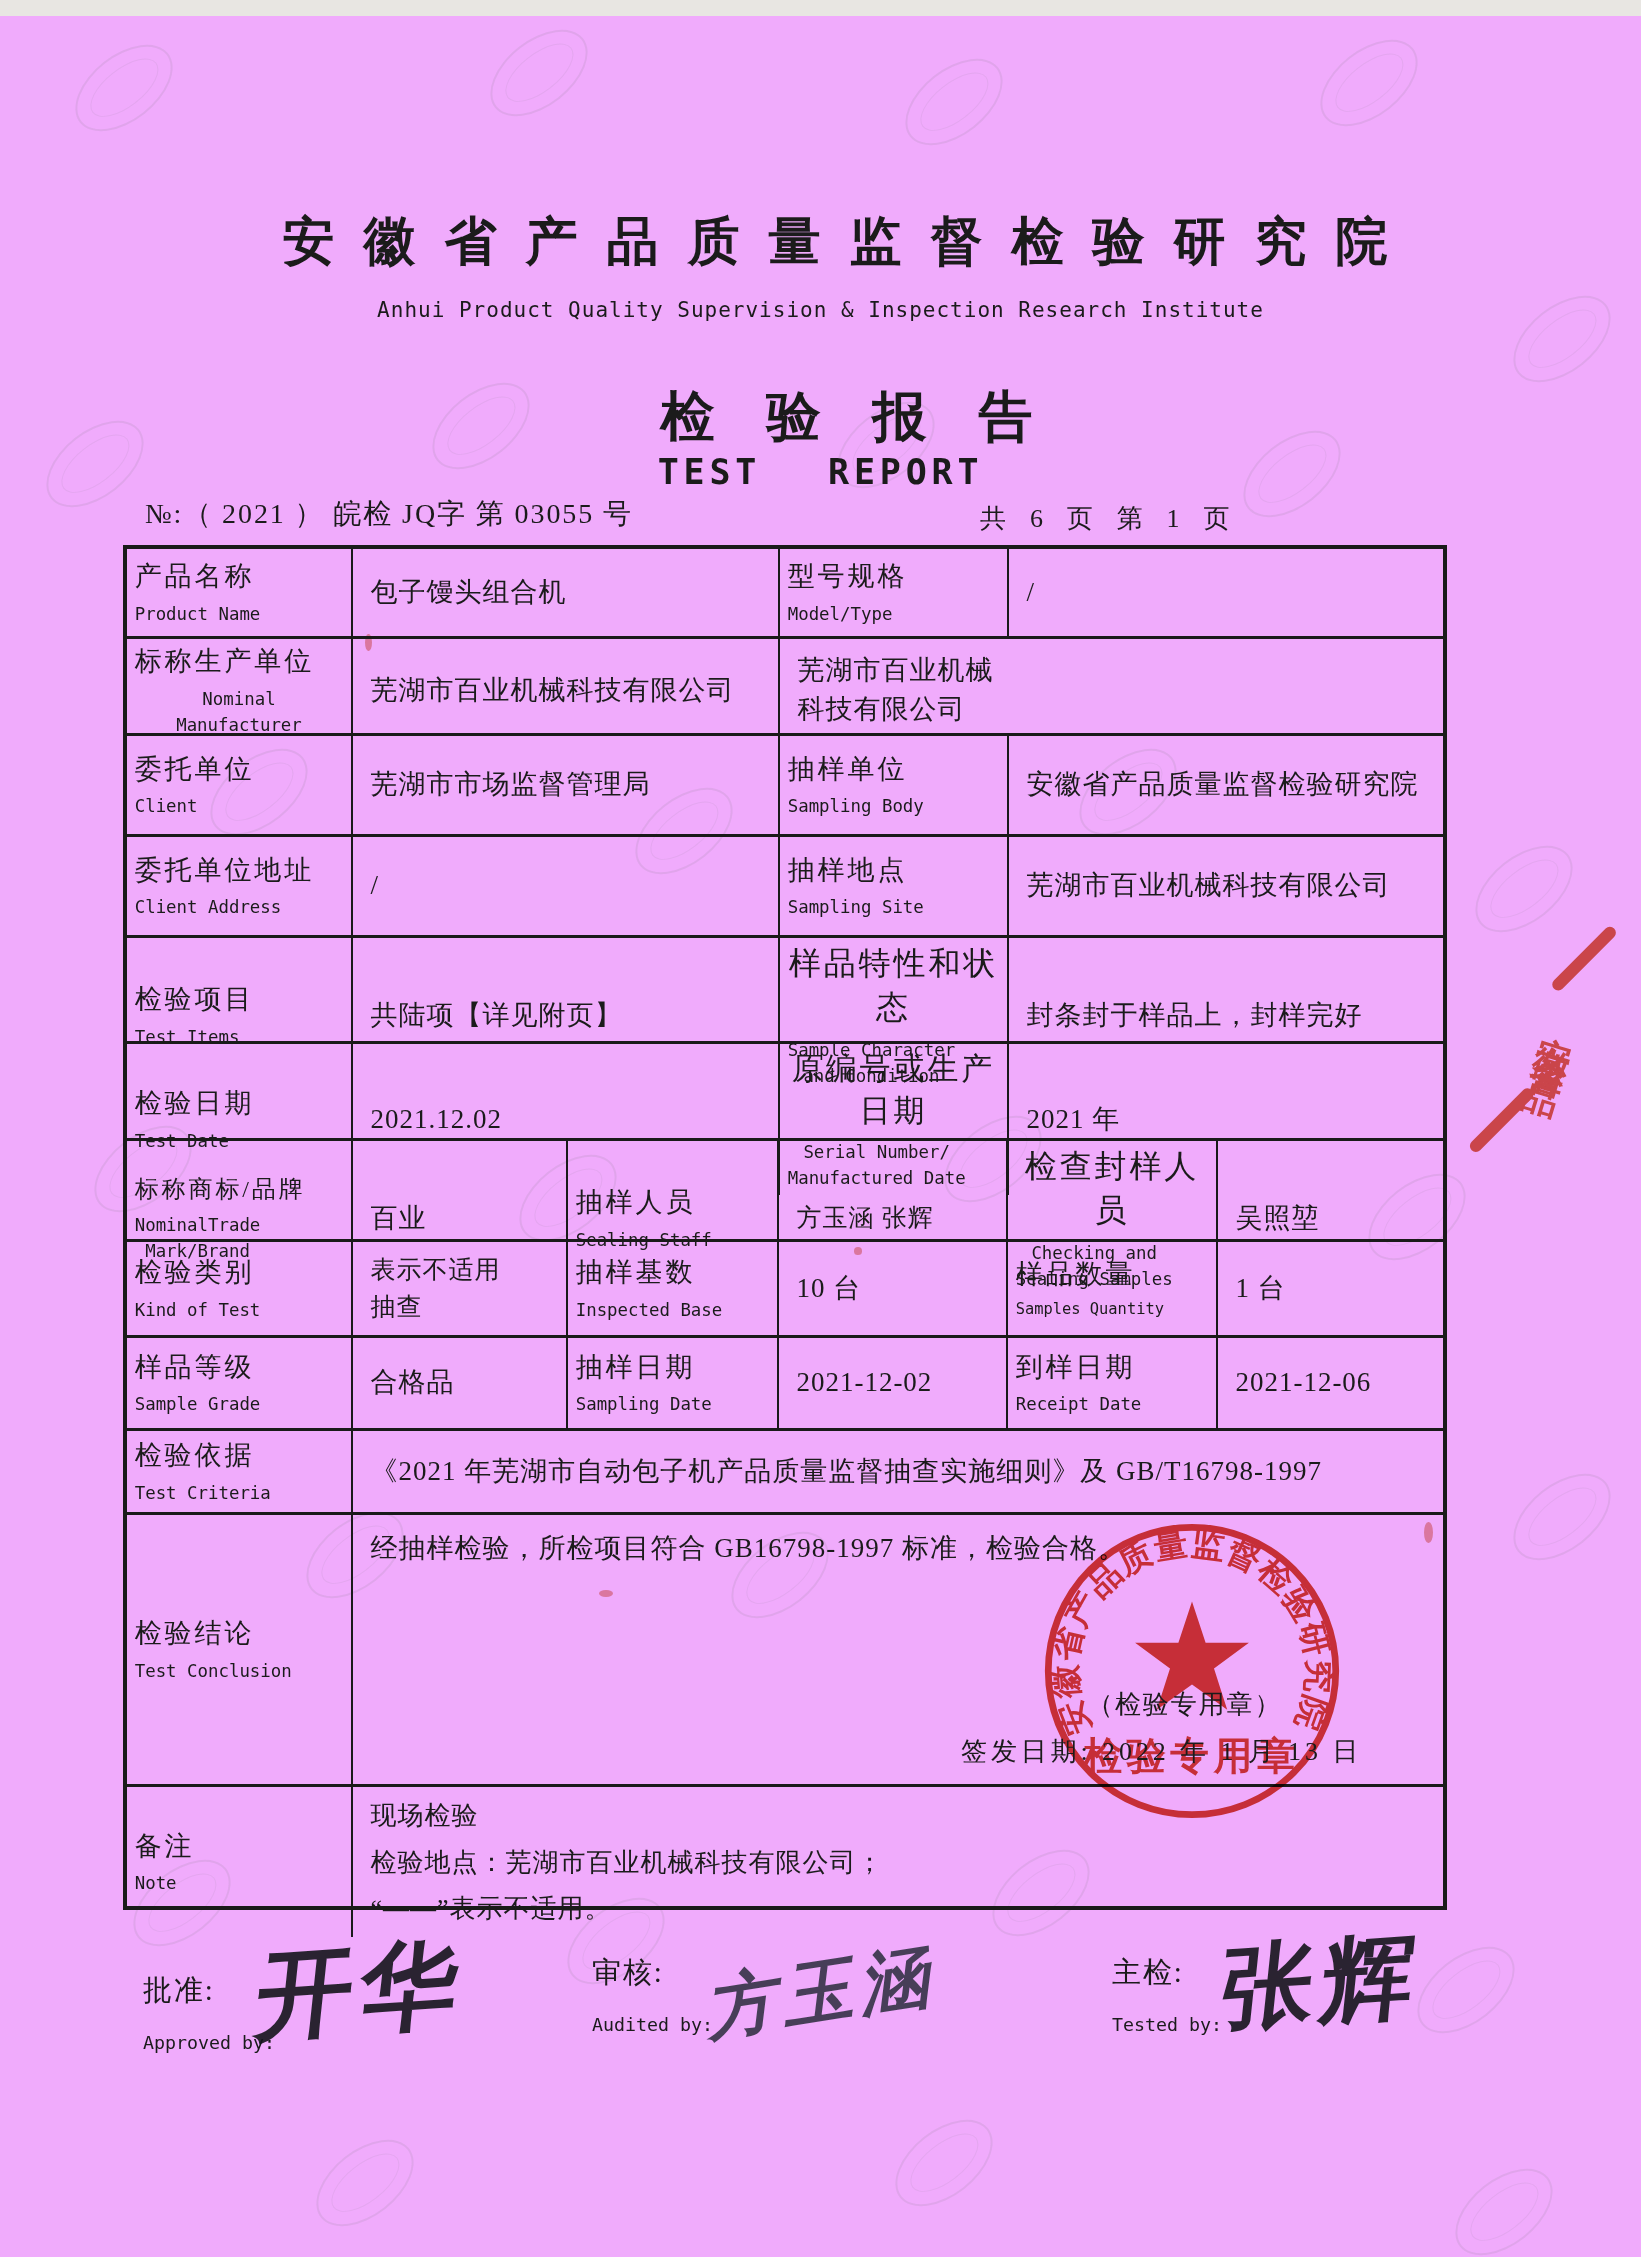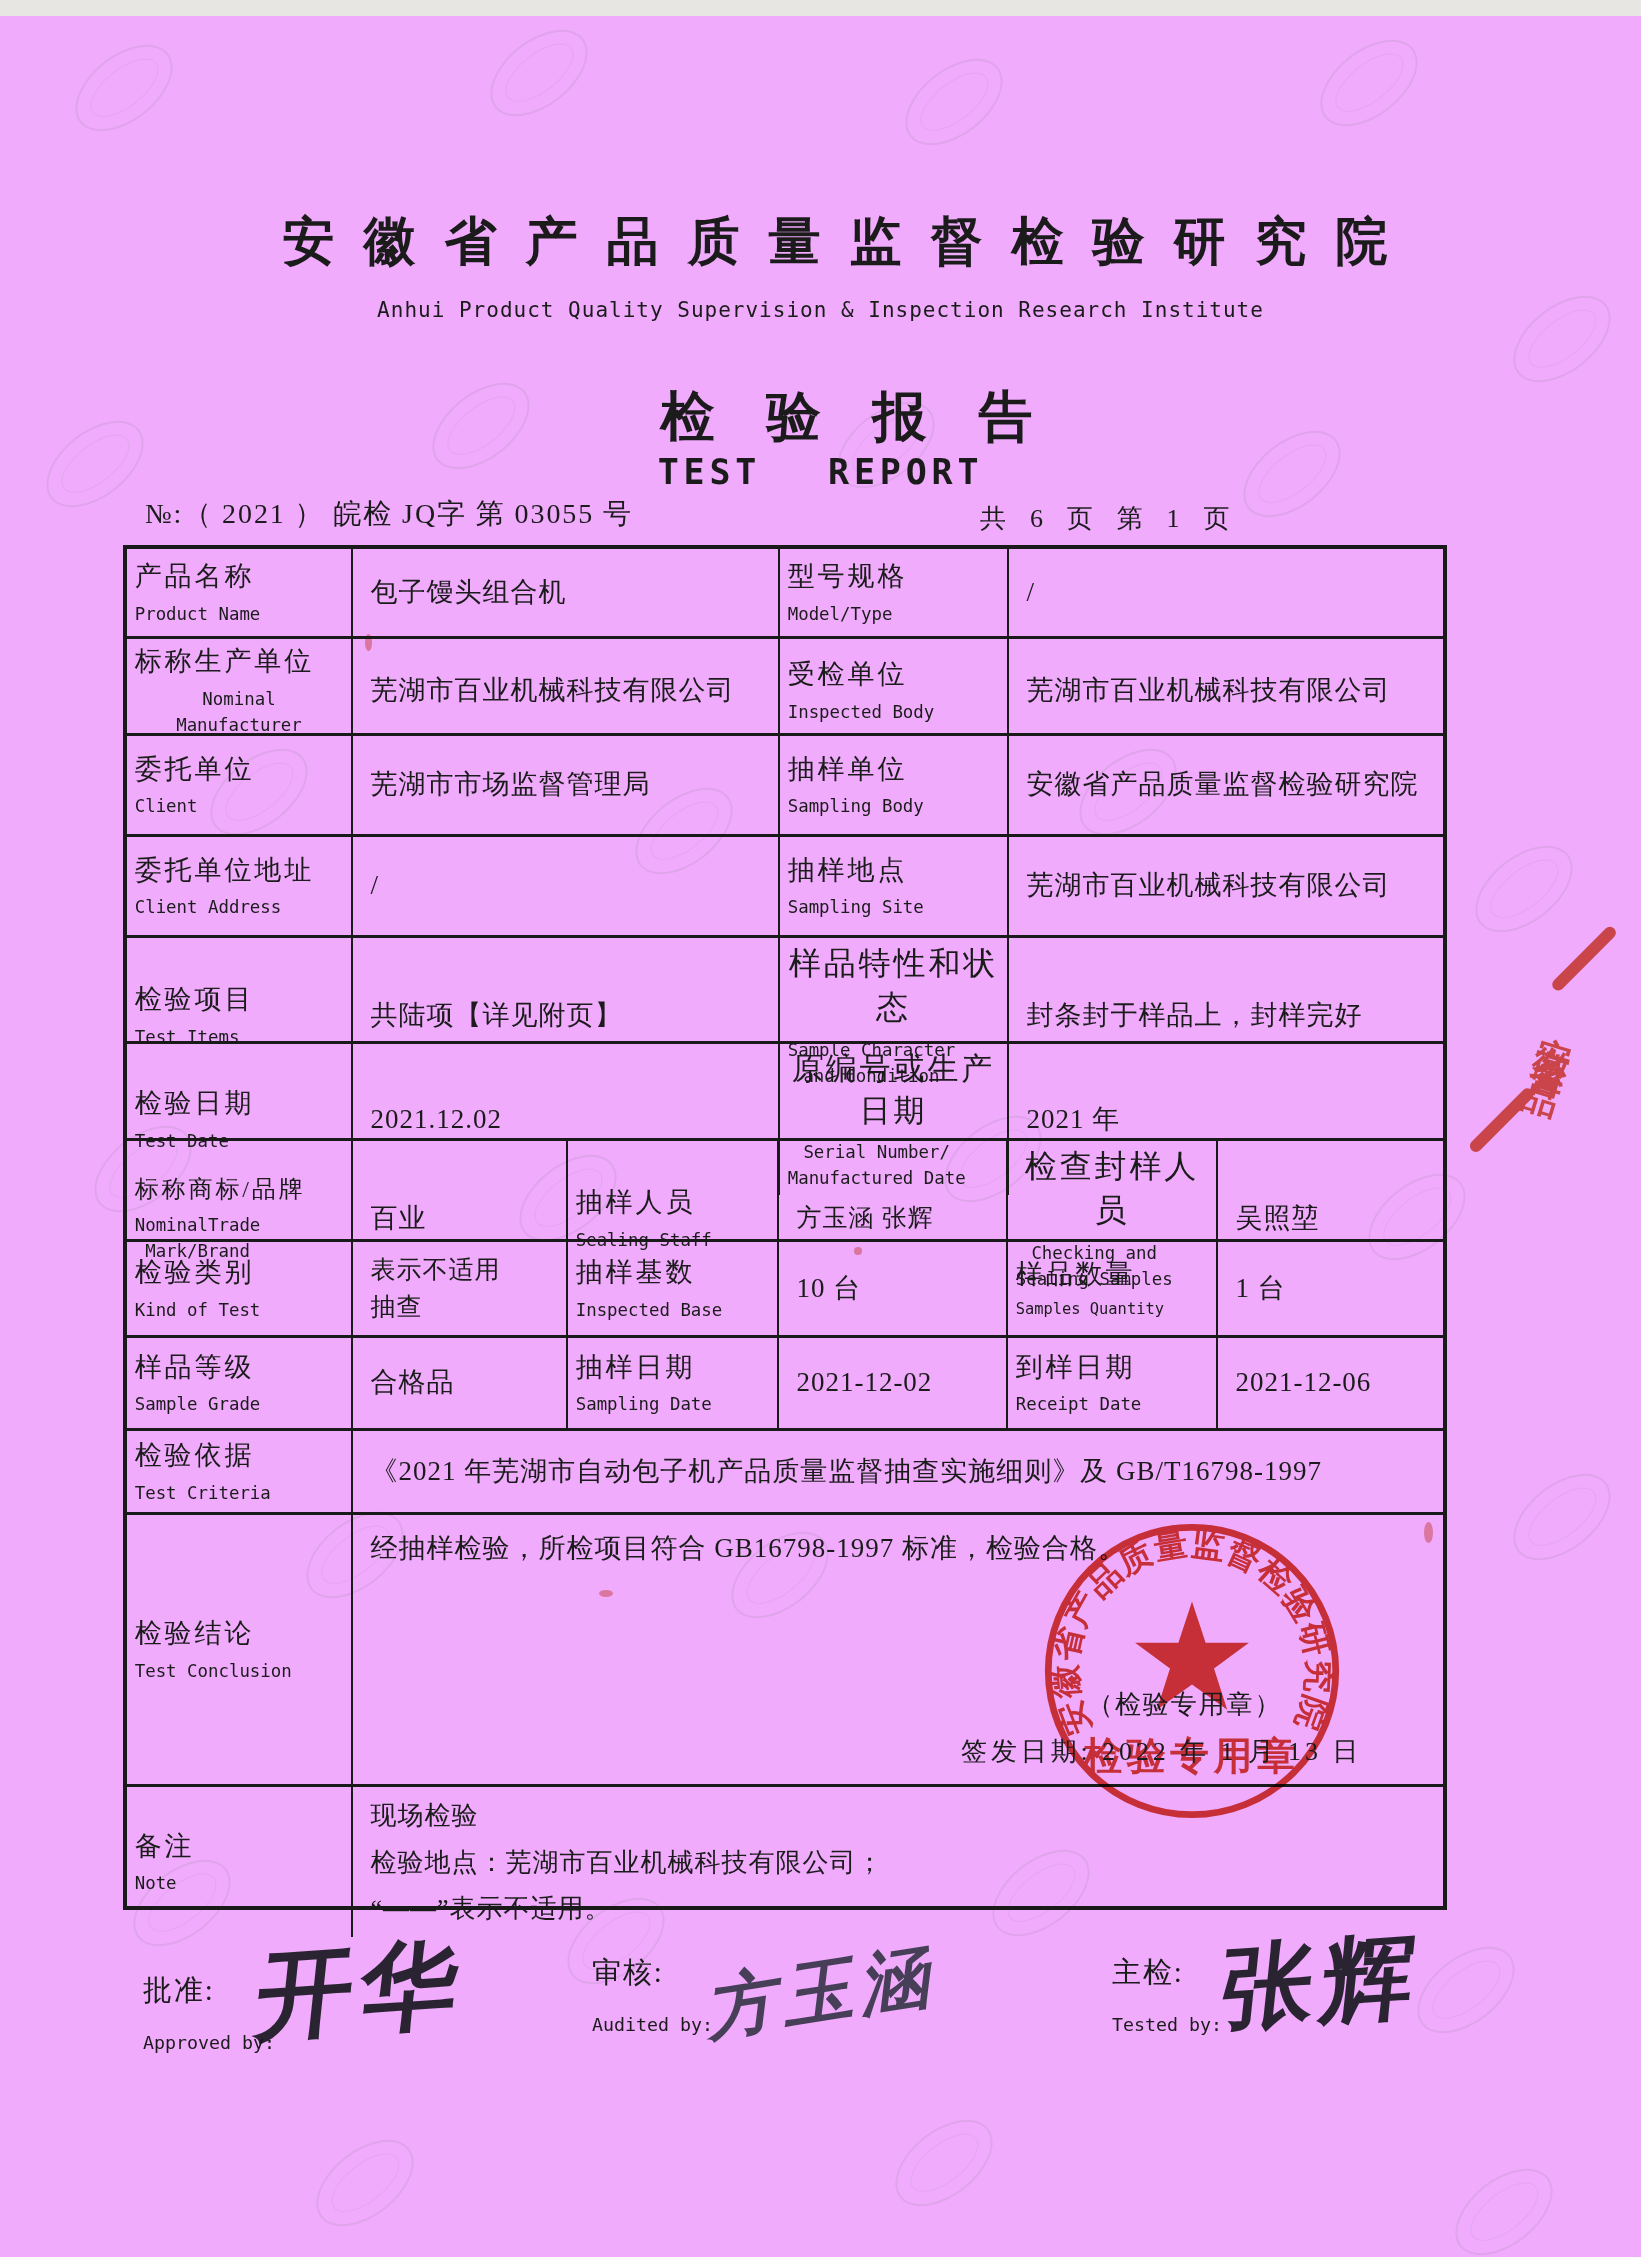--- a/index.html
+++ b/index.html
@@ -133,10 +133,6 @@
         <span class="en">Nominal Manufacturer</span>
       </div>
       <div class="cell val">芜湖市百业机械科技有限公司</div>
-      <div class="cell lab">
-        <span class="cn">受检单位</span>
-        <span class="en">Inspected Body</span>
-      </div>
       <div class="cell val">芜湖市百业机械科技有限公司</div>
     </div>
 

